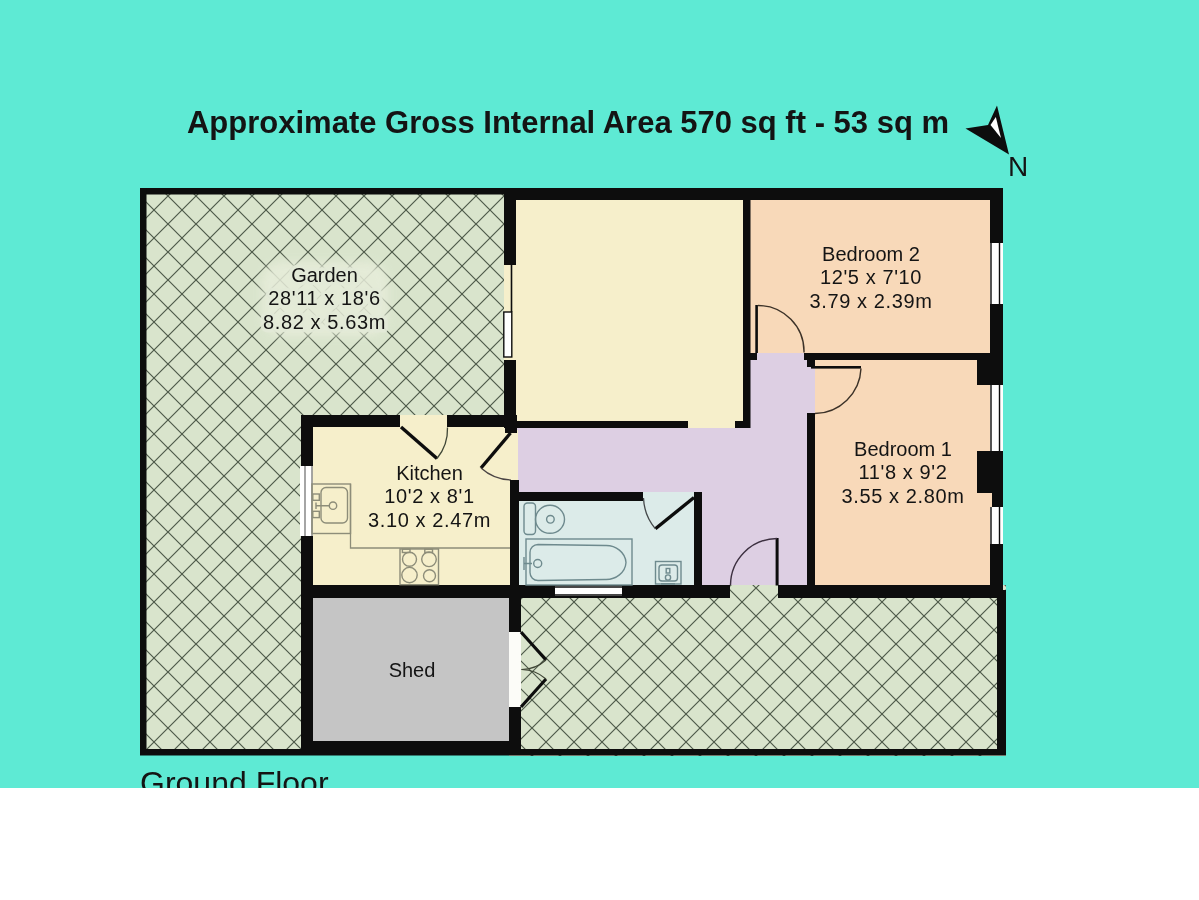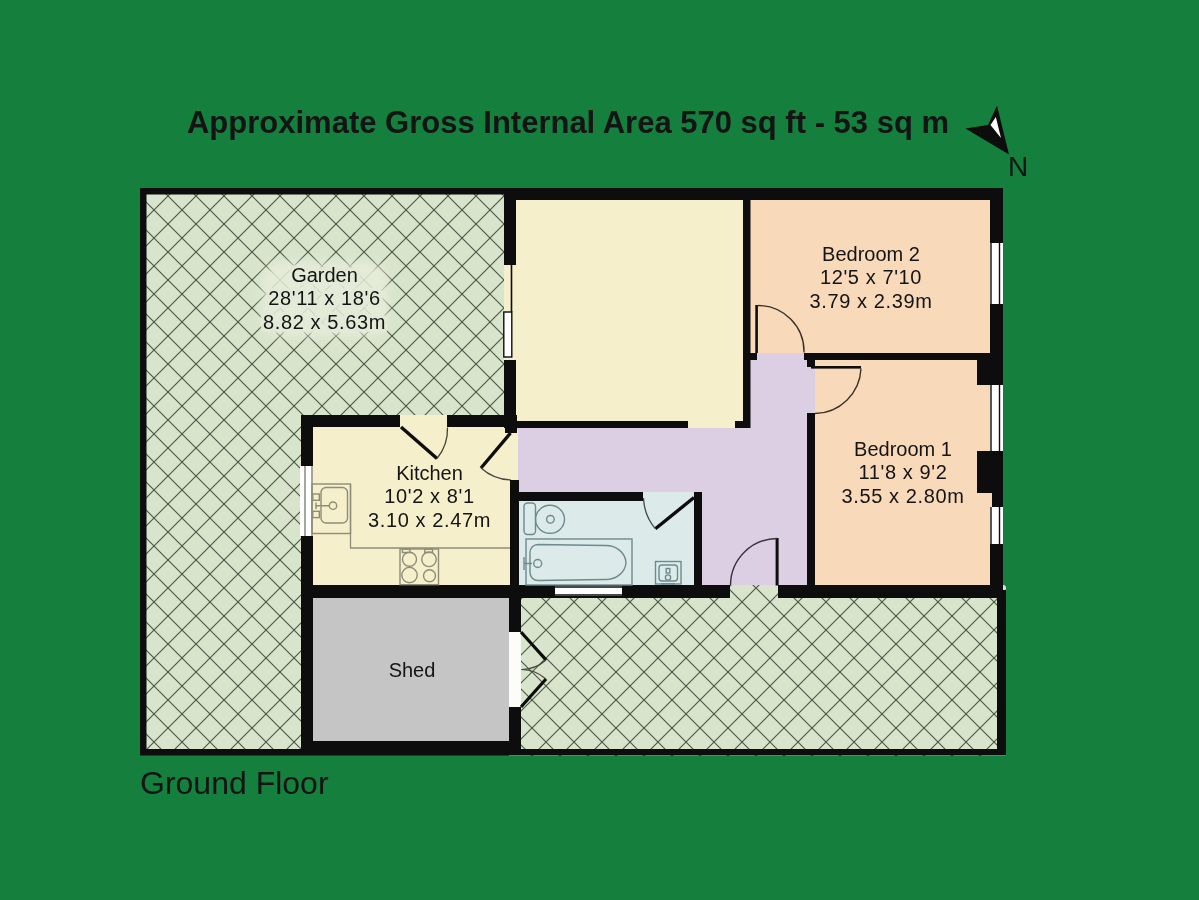--- a/index.html
+++ b/index.html
@@ -3,7 +3,7 @@
 <meta charset="utf-8">
 <style>
   html,body{margin:0;padding:0;background:#ffffff;}
-  .page{width:1199px;height:900px;position:relative;background:#15803d;overflow:hidden;}
+  .page{width:1199px;height:788px;position:relative;background:#5eead4;overflow:hidden;}
   svg{display:block;}
   text{font-family:"Liberation Sans", sans-serif;fill:#141414;}
 </style>

